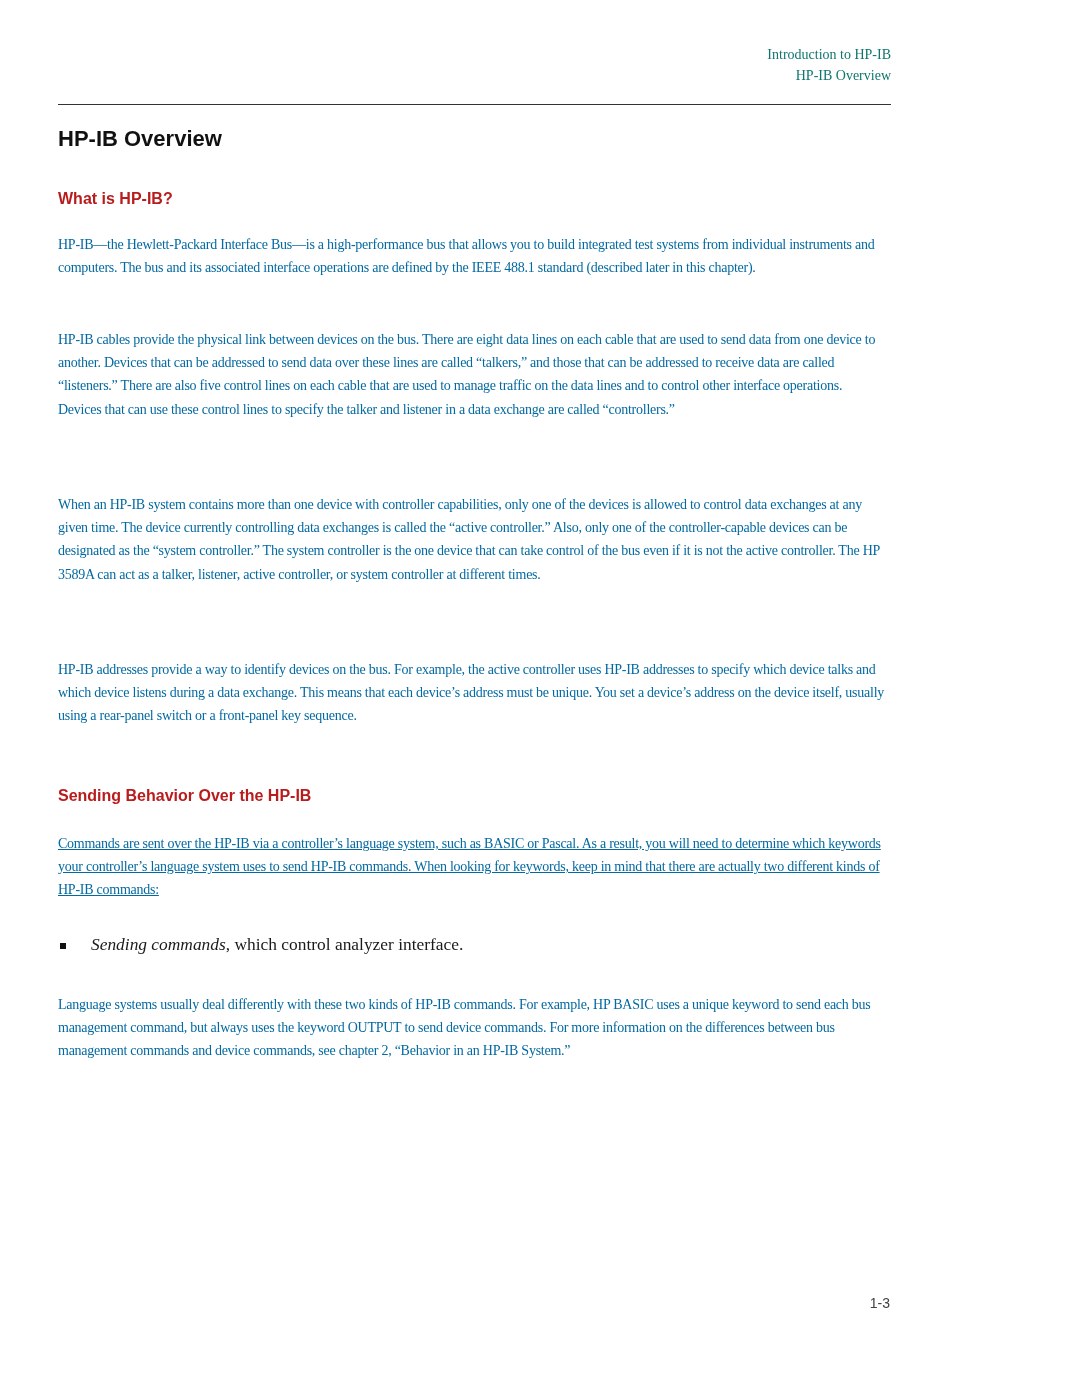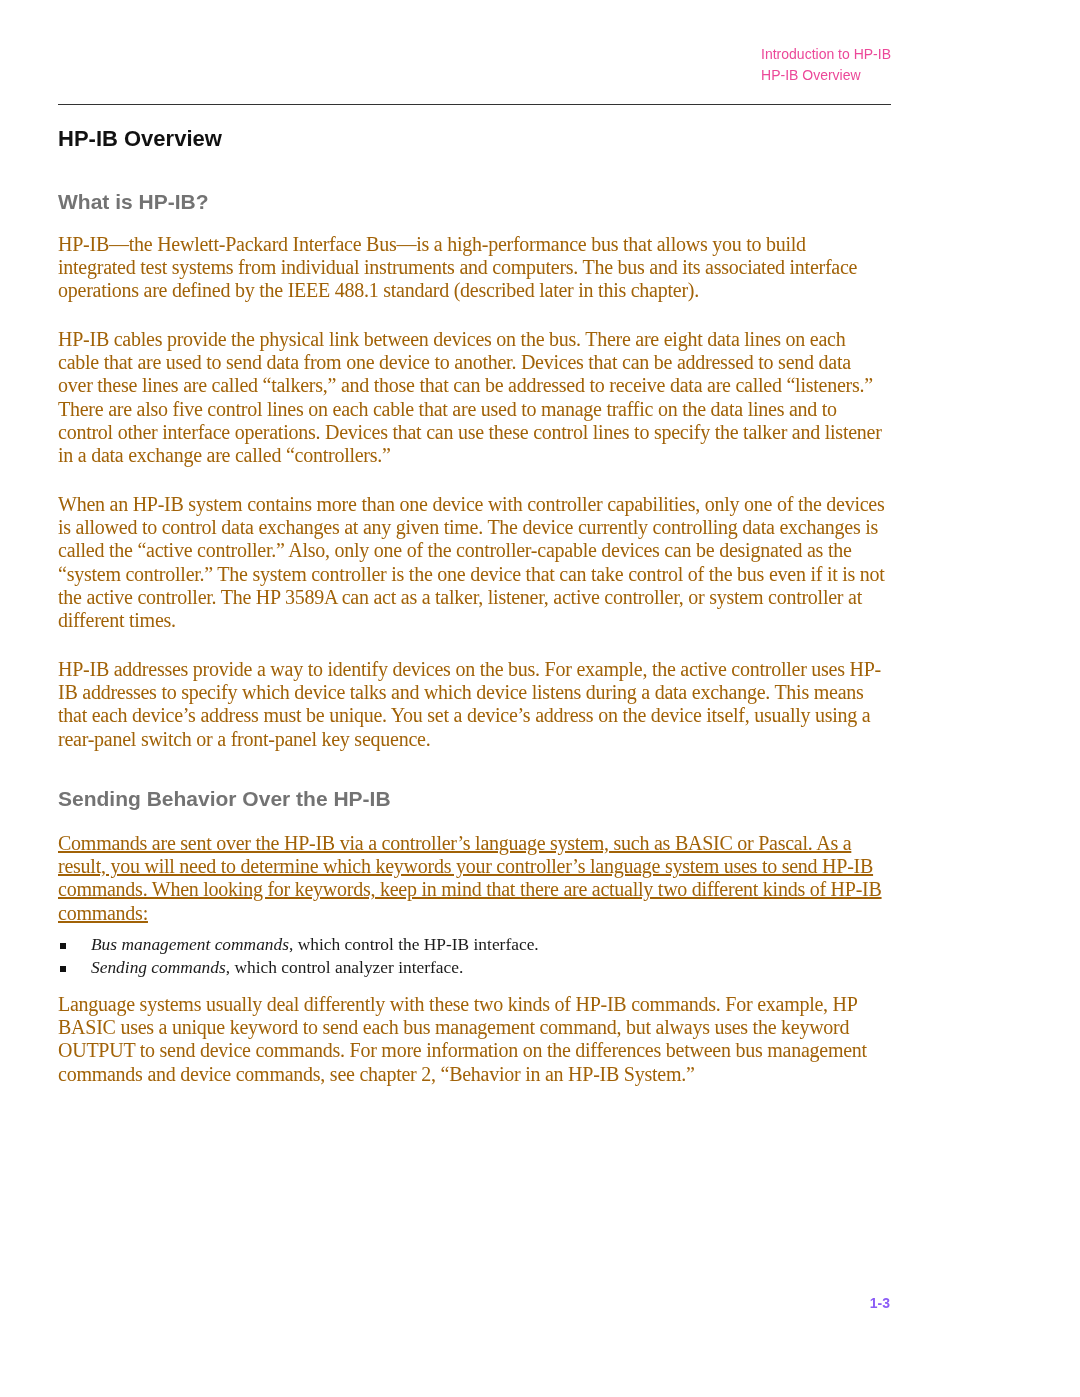--- a/index.html
+++ b/index.html
@@ -4,8 +4,8 @@
 <style>
   html, body { margin: 0; padding: 0; background: #ffffff; }
   body { width: 1080px; height: 1397px; position: relative; overflow: hidden; color: #1a1a1a; }
-  .running-head { position: absolute; right: 189px; top: 44px; text-align: left;
-    font-family: Liberation Sans, sans-serif; font-size: 14px; line-height: 21px; color: #ec4899; }
+  .running-head { position: absolute; right: 189px; top: 44px; text-align: right;
+    font-family: Liberation Serif, serif; font-size: 14px; line-height: 21px; color: #0f766e; }
   .rule { position: absolute; left: 58px; top: 104px; width: 833px; height: 0; border-top: 1.5px solid #333; }
   .page-title { position: absolute; left: 58px; top: 126px; margin: 0;
     font-family: "Liberation Sans", sans-serif; font-weight: bold; font-size: 22px; color: #111; }

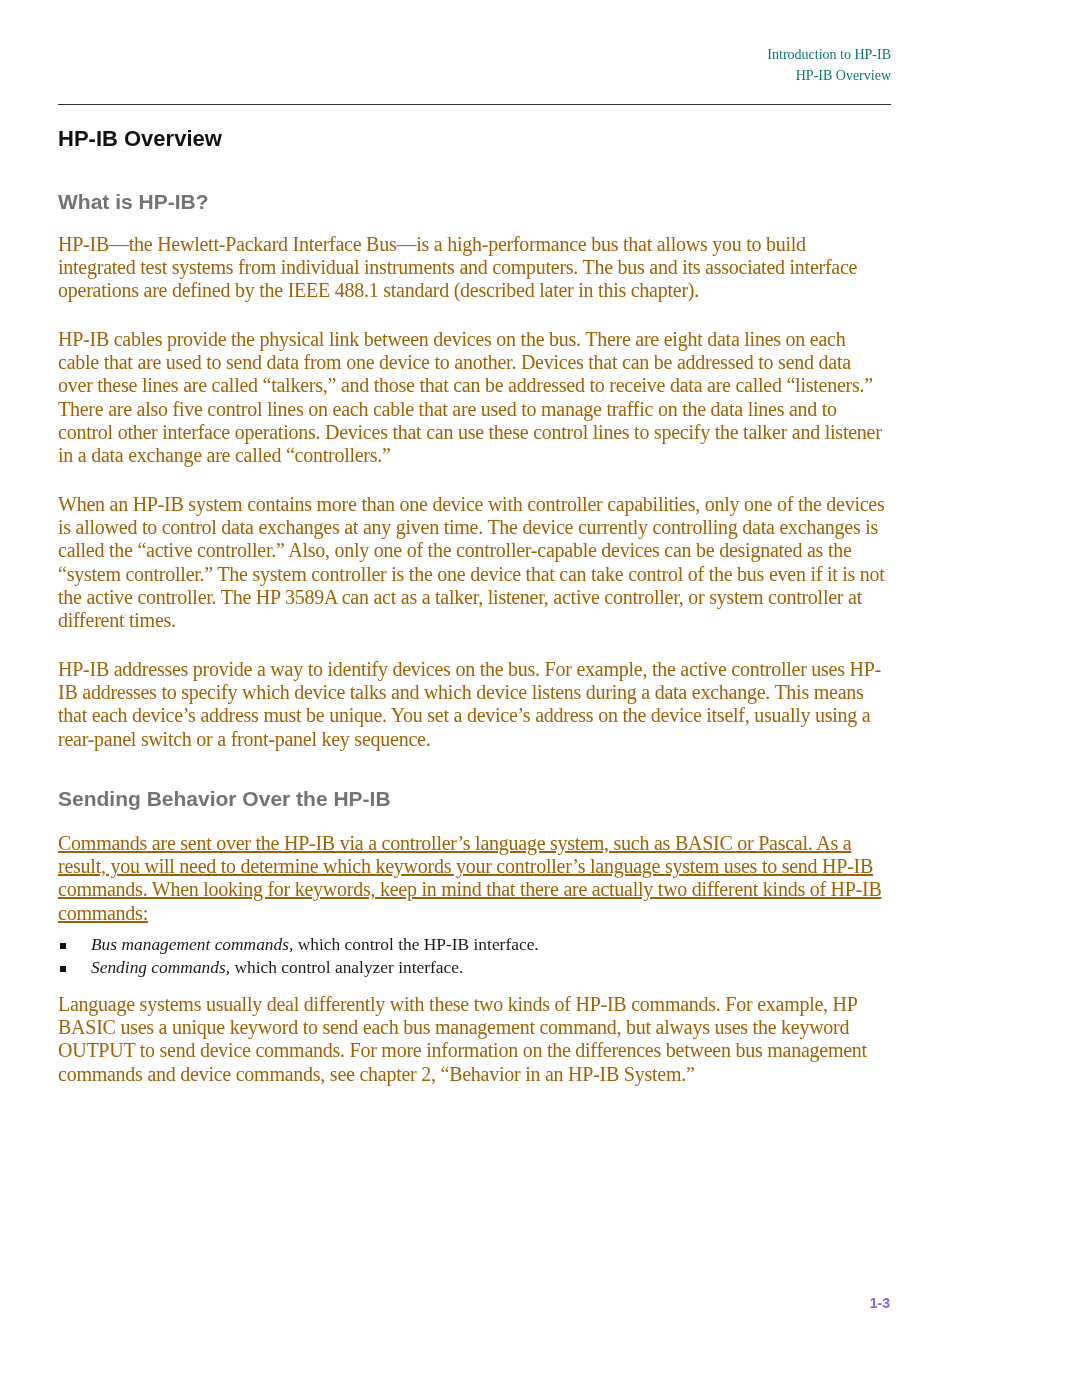--- a/index.html
+++ b/index.html
@@ -10,7 +10,7 @@
   .page-title { position: absolute; left: 58px; top: 126px; margin: 0;
     font-family: "Liberation Sans", sans-serif; font-weight: bold; font-size: 22px; color: #111; }
   .h2 { position: absolute; left: 58px; margin: 0;
-    font-family: "Liberation Sans", sans-serif; font-weight: bold; font-size: 21px; color: #737373; }
+    font-family: "Liberation Sans", sans-serif; font-weight: bold; font-size: 16px; color: #b91c1c; }
   .para { position: absolute; left: 58px; width: 830px; margin: 0;
     font-family: "Liberation Serif", serif; font-size: 20px; line-height: 23.2px; color: #a16207;
     letter-spacing: -0.25px; }

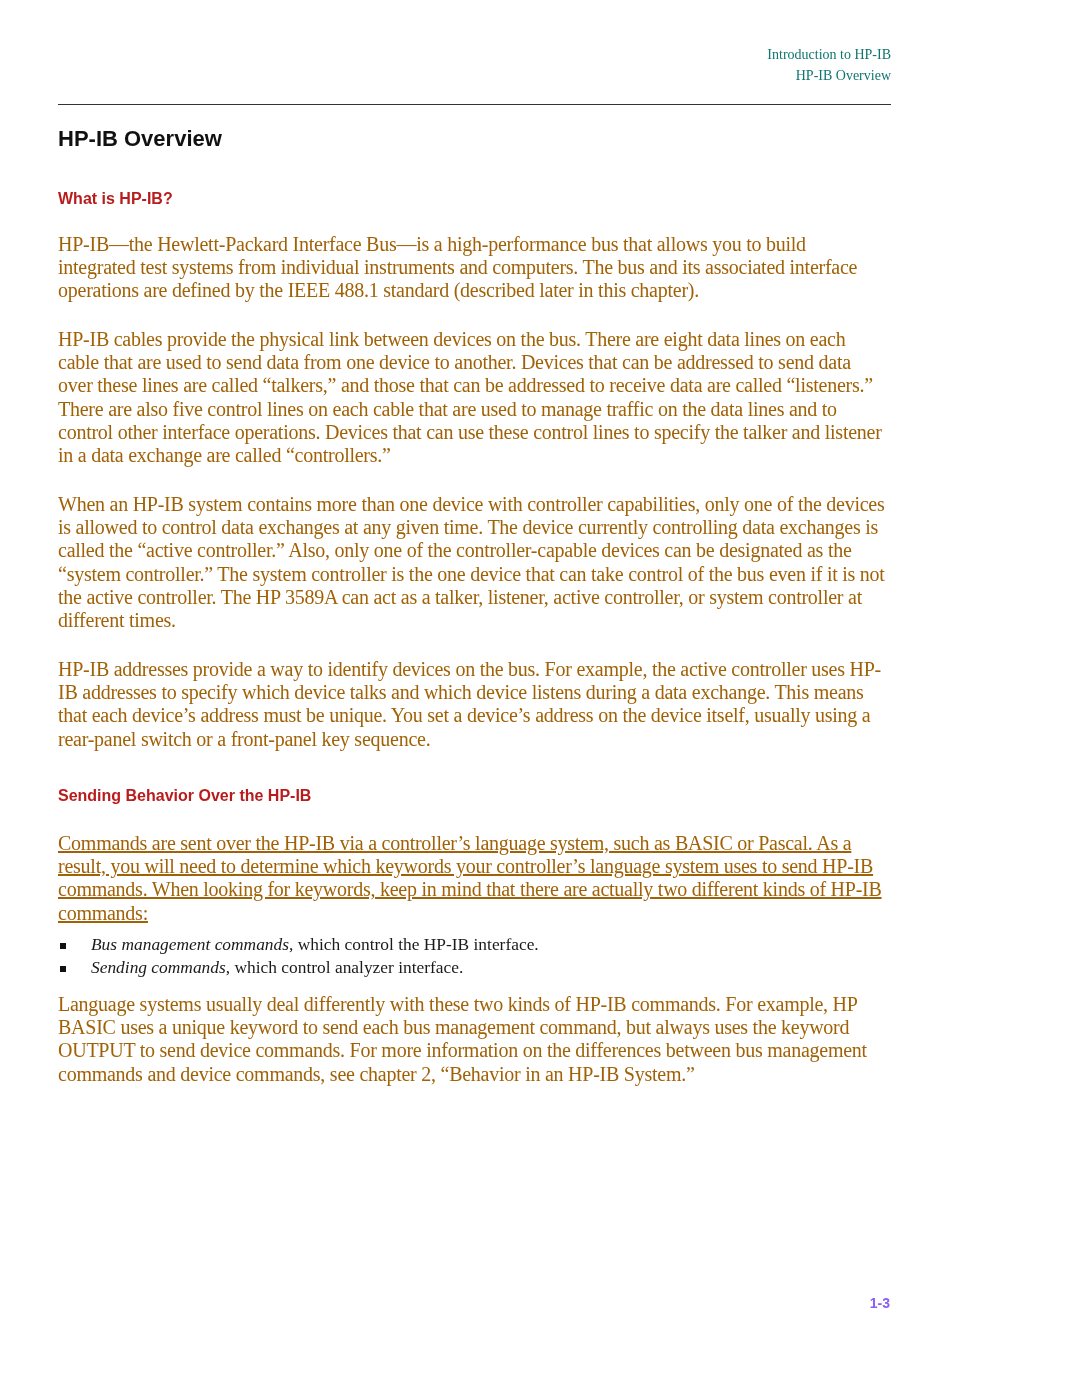--- a/index.html
+++ b/index.html
@@ -12,7 +12,7 @@
   .h2 { position: absolute; left: 58px; margin: 0;
     font-family: "Liberation Sans", sans-serif; font-weight: bold; font-size: 16px; color: #b91c1c; }
   .para { position: absolute; left: 58px; width: 830px; margin: 0;
-    font-family: "Liberation Serif", serif; font-size: 20px; line-height: 23.2px; color: #a16207;
+    font-family: "Liberation Serif", serif; font-size: 14px; line-height: 23.2px; color: #0369a1;
     letter-spacing: -0.25px; }
   .bullets { position: absolute; left: 58px; top: 933px; width: 820px; margin: 0; padding: 0; list-style: none;
     font-family: "Liberation Serif", serif; font-size: 17.4px; line-height: 23.2px; color: #1a1a1a; }

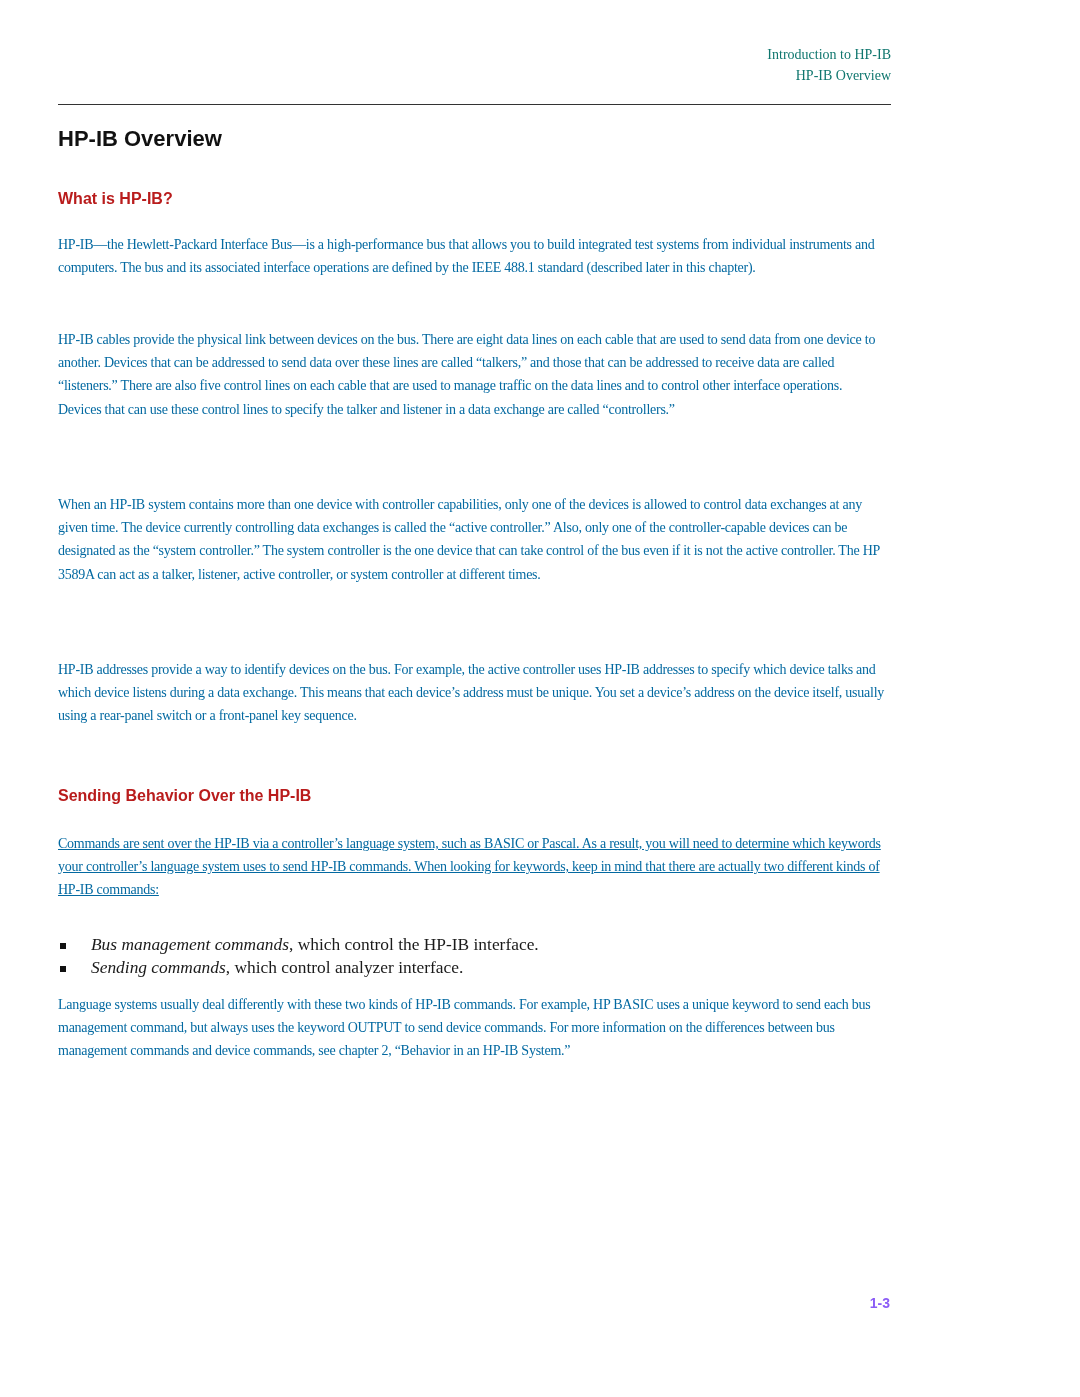--- a/index.html
+++ b/index.html
@@ -47,10 +47,6 @@
 <ul class="bullets">
   <li>
     <span class="bullet-mark"></span>
-    <span class="em">Bus management commands</span><span>, which control the HP-IB interface.</span>
-  </li>
-  <li>
-    <span class="bullet-mark"></span>
     <span class="em">Sending commands</span><span>, which control analyzer interface.</span>
   </li>
 </ul>

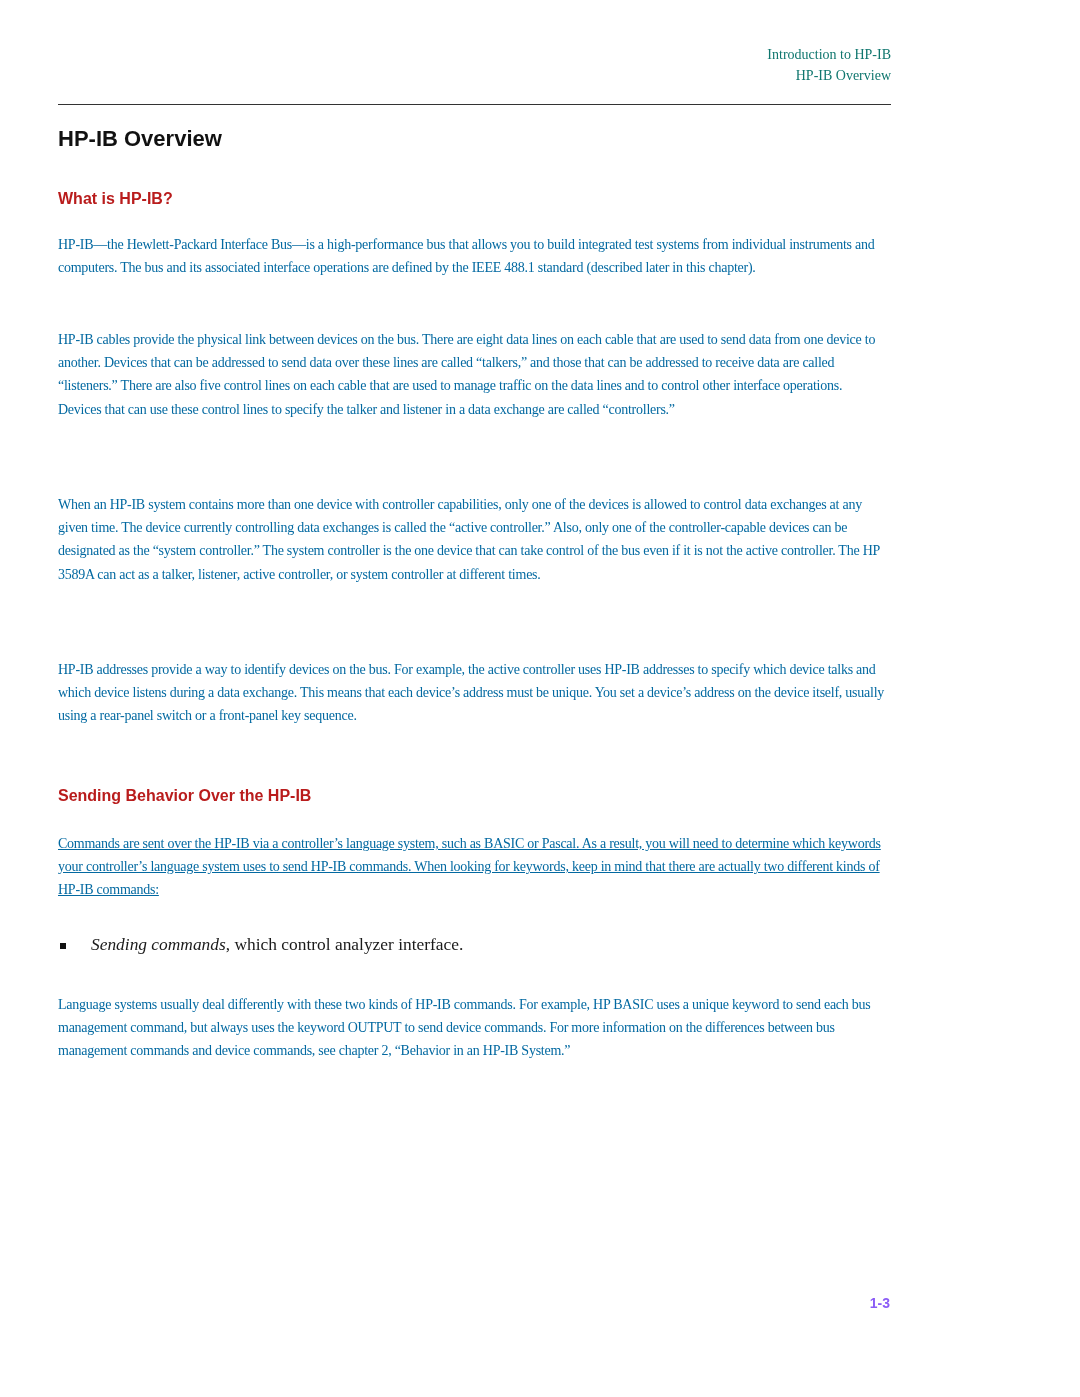--- a/index.html
+++ b/index.html
@@ -19,7 +19,7 @@
   .bullets li { position: relative; padding-left: 33px; }
   .bullet-mark { position: absolute; left: 2px; top: 10px; width: 6px; height: 6px; background: #111; }
   .em { font-style: italic; }
-  .folio { position: absolute; right: 190px; top: 1295px; font-family: "Liberation Sans", sans-serif; font-size: 14px; color: #8b5cf6; font-weight: bold; }
+  .folio { position: absolute; right: 190px; top: 1295px; font-family: "Liberation Sans", sans-serif; font-size: 14px; color: #404040; }
 </style>
 </head>
 <body>

